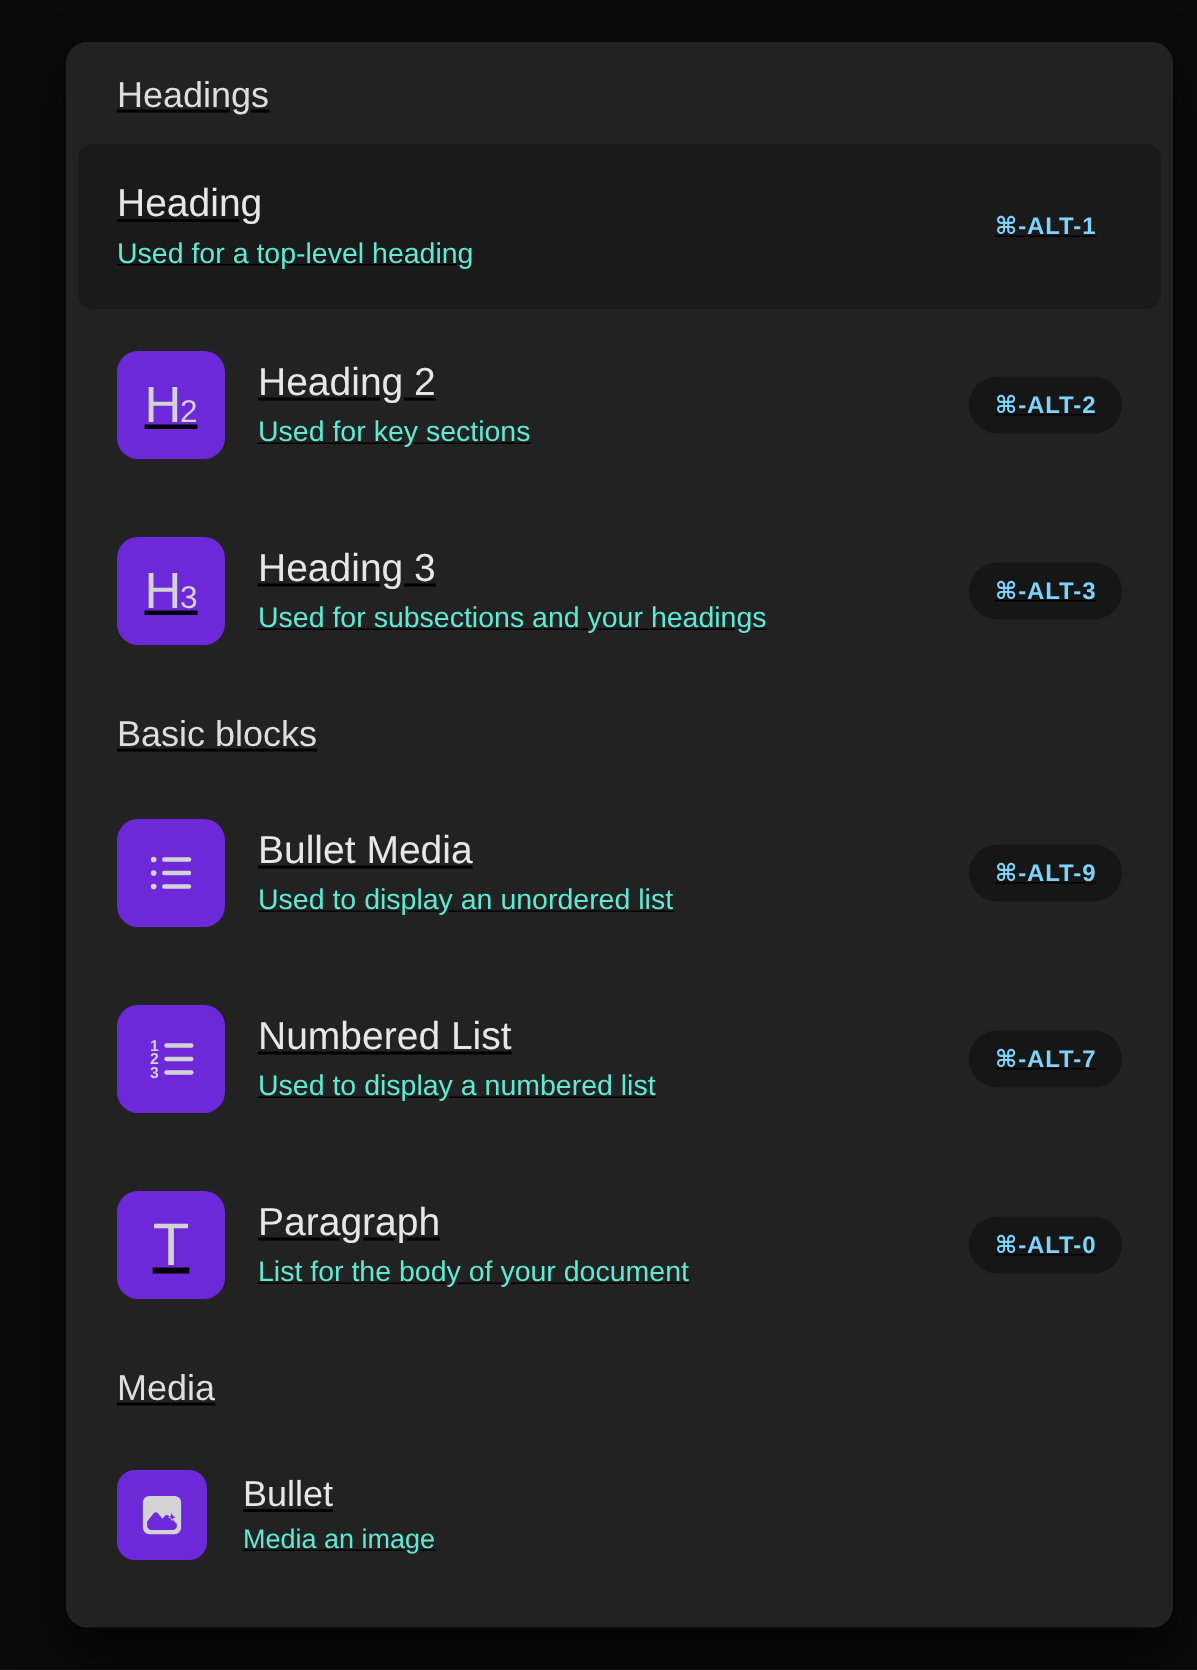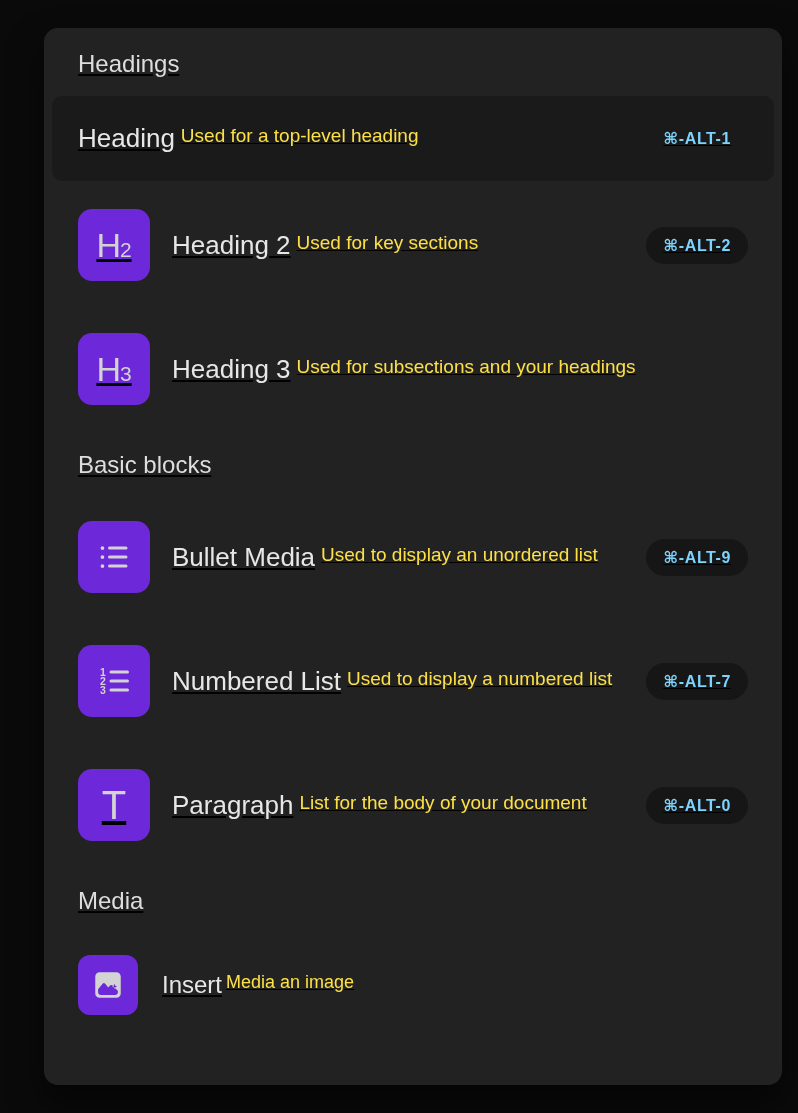--- a/index.html
+++ b/index.html
@@ -57,7 +57,7 @@
   }
   .texts{
     flex:1 1 auto;min-width:0;
-    display:flex;gap:6px;
+    display:flex;flex-direction:column;gap:6px;
   }
   .title{
     font-size:26px;line-height:31px;font-weight:500;color:#e7e7e7;

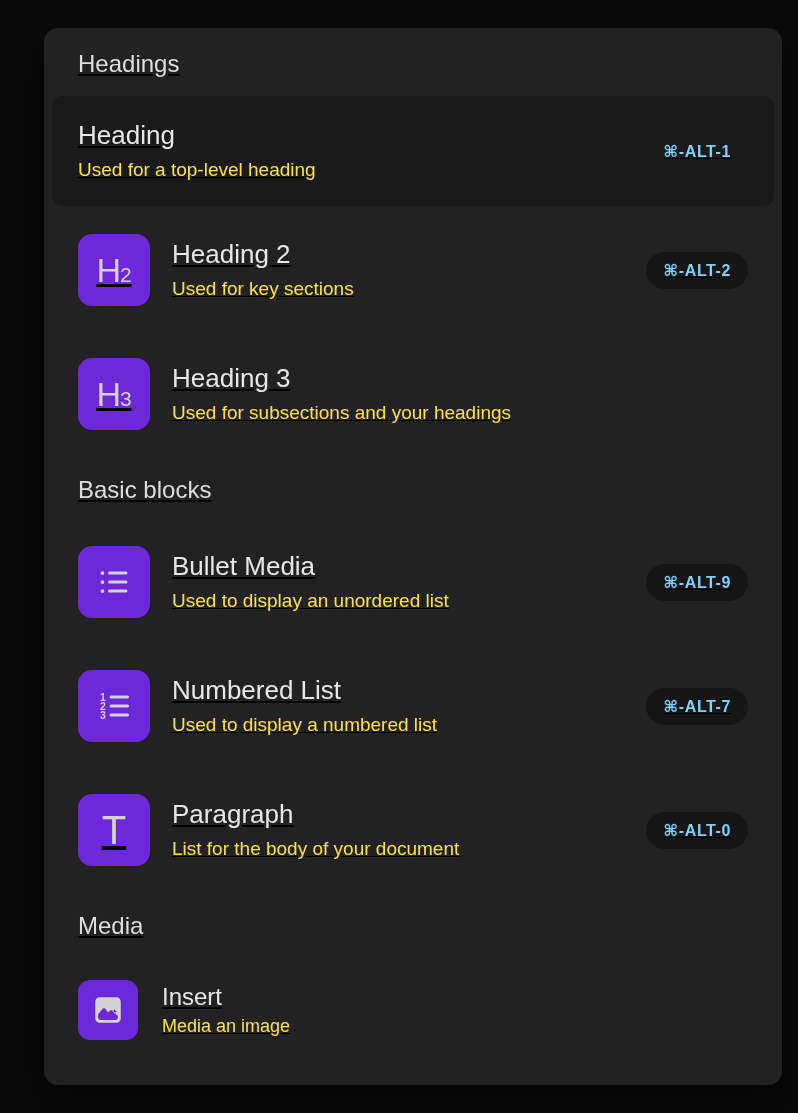--- a/index.html
+++ b/index.html
@@ -63,7 +63,7 @@
     font-size:26px;line-height:31px;font-weight:500;color:#e7e7e7;
   }
   .desc{
-    font-size:19px;line-height:25px;font-weight:400;color:#fde047;
+    font-size:19px;line-height:25px;font-weight:400;color:#5eead4;
   }
   .badge{
     flex:0 0 auto;

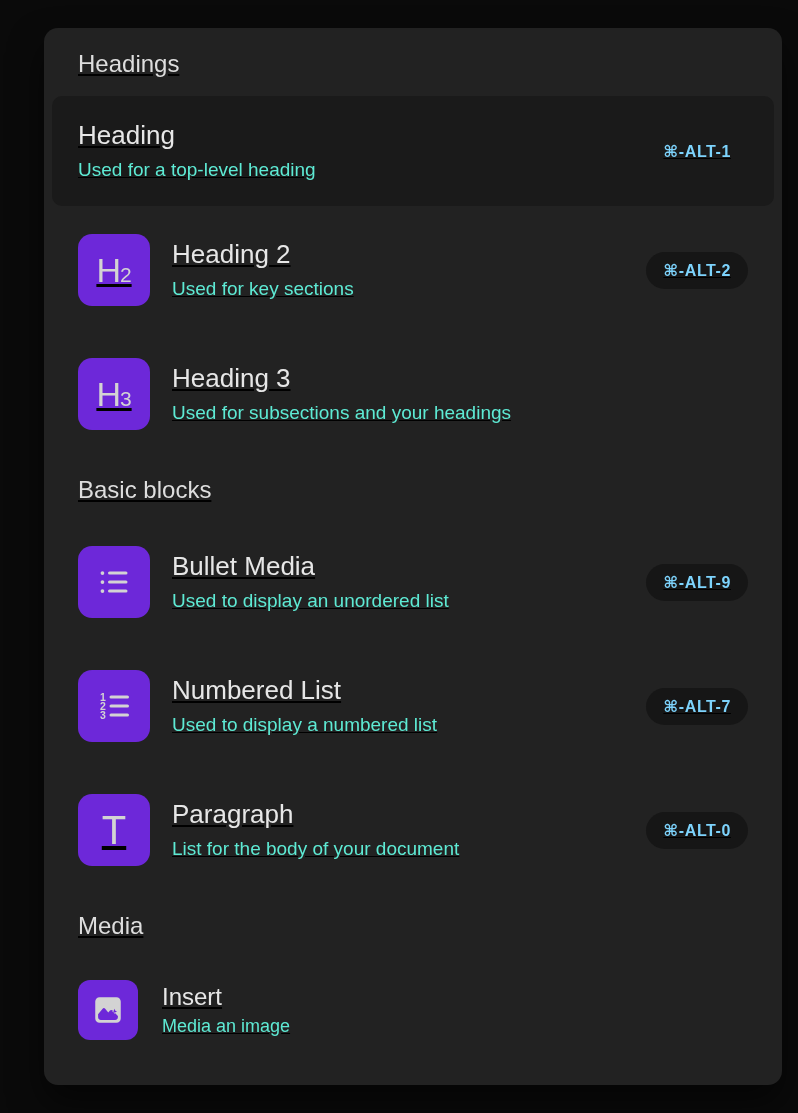--- a/index.html
+++ b/index.html
@@ -117,6 +117,7 @@
       <div class="title">Heading 3</div>
       <div class="desc">Used for subsections and your headings</div>
     </div>
+    <div class="badge">⌘-ALT-3</div>
   </div>
 </div>
   </div>

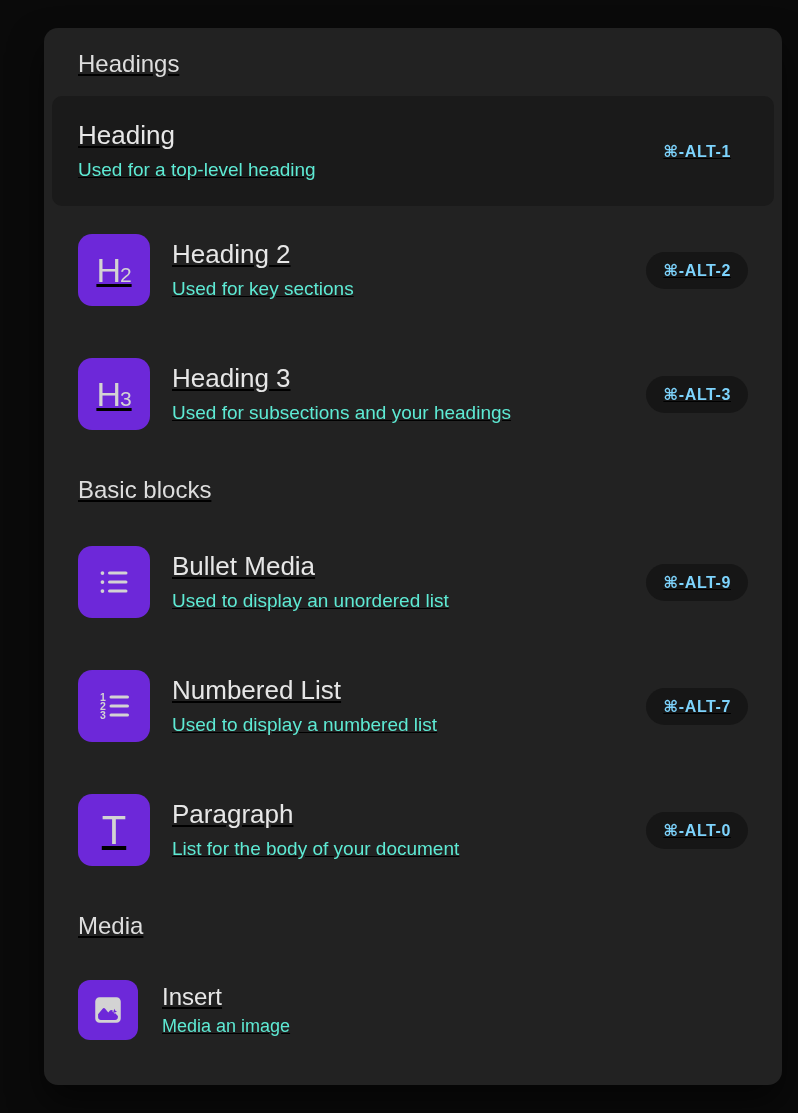--- a/index.html
+++ b/index.html
@@ -188,7 +188,7 @@
             </svg>
           </div>
     <div class="texts">
-      <div class="title">Insert</div>
+      <div class="title">Bullet</div>
       <div class="desc">Media an image</div>
     </div>
 

